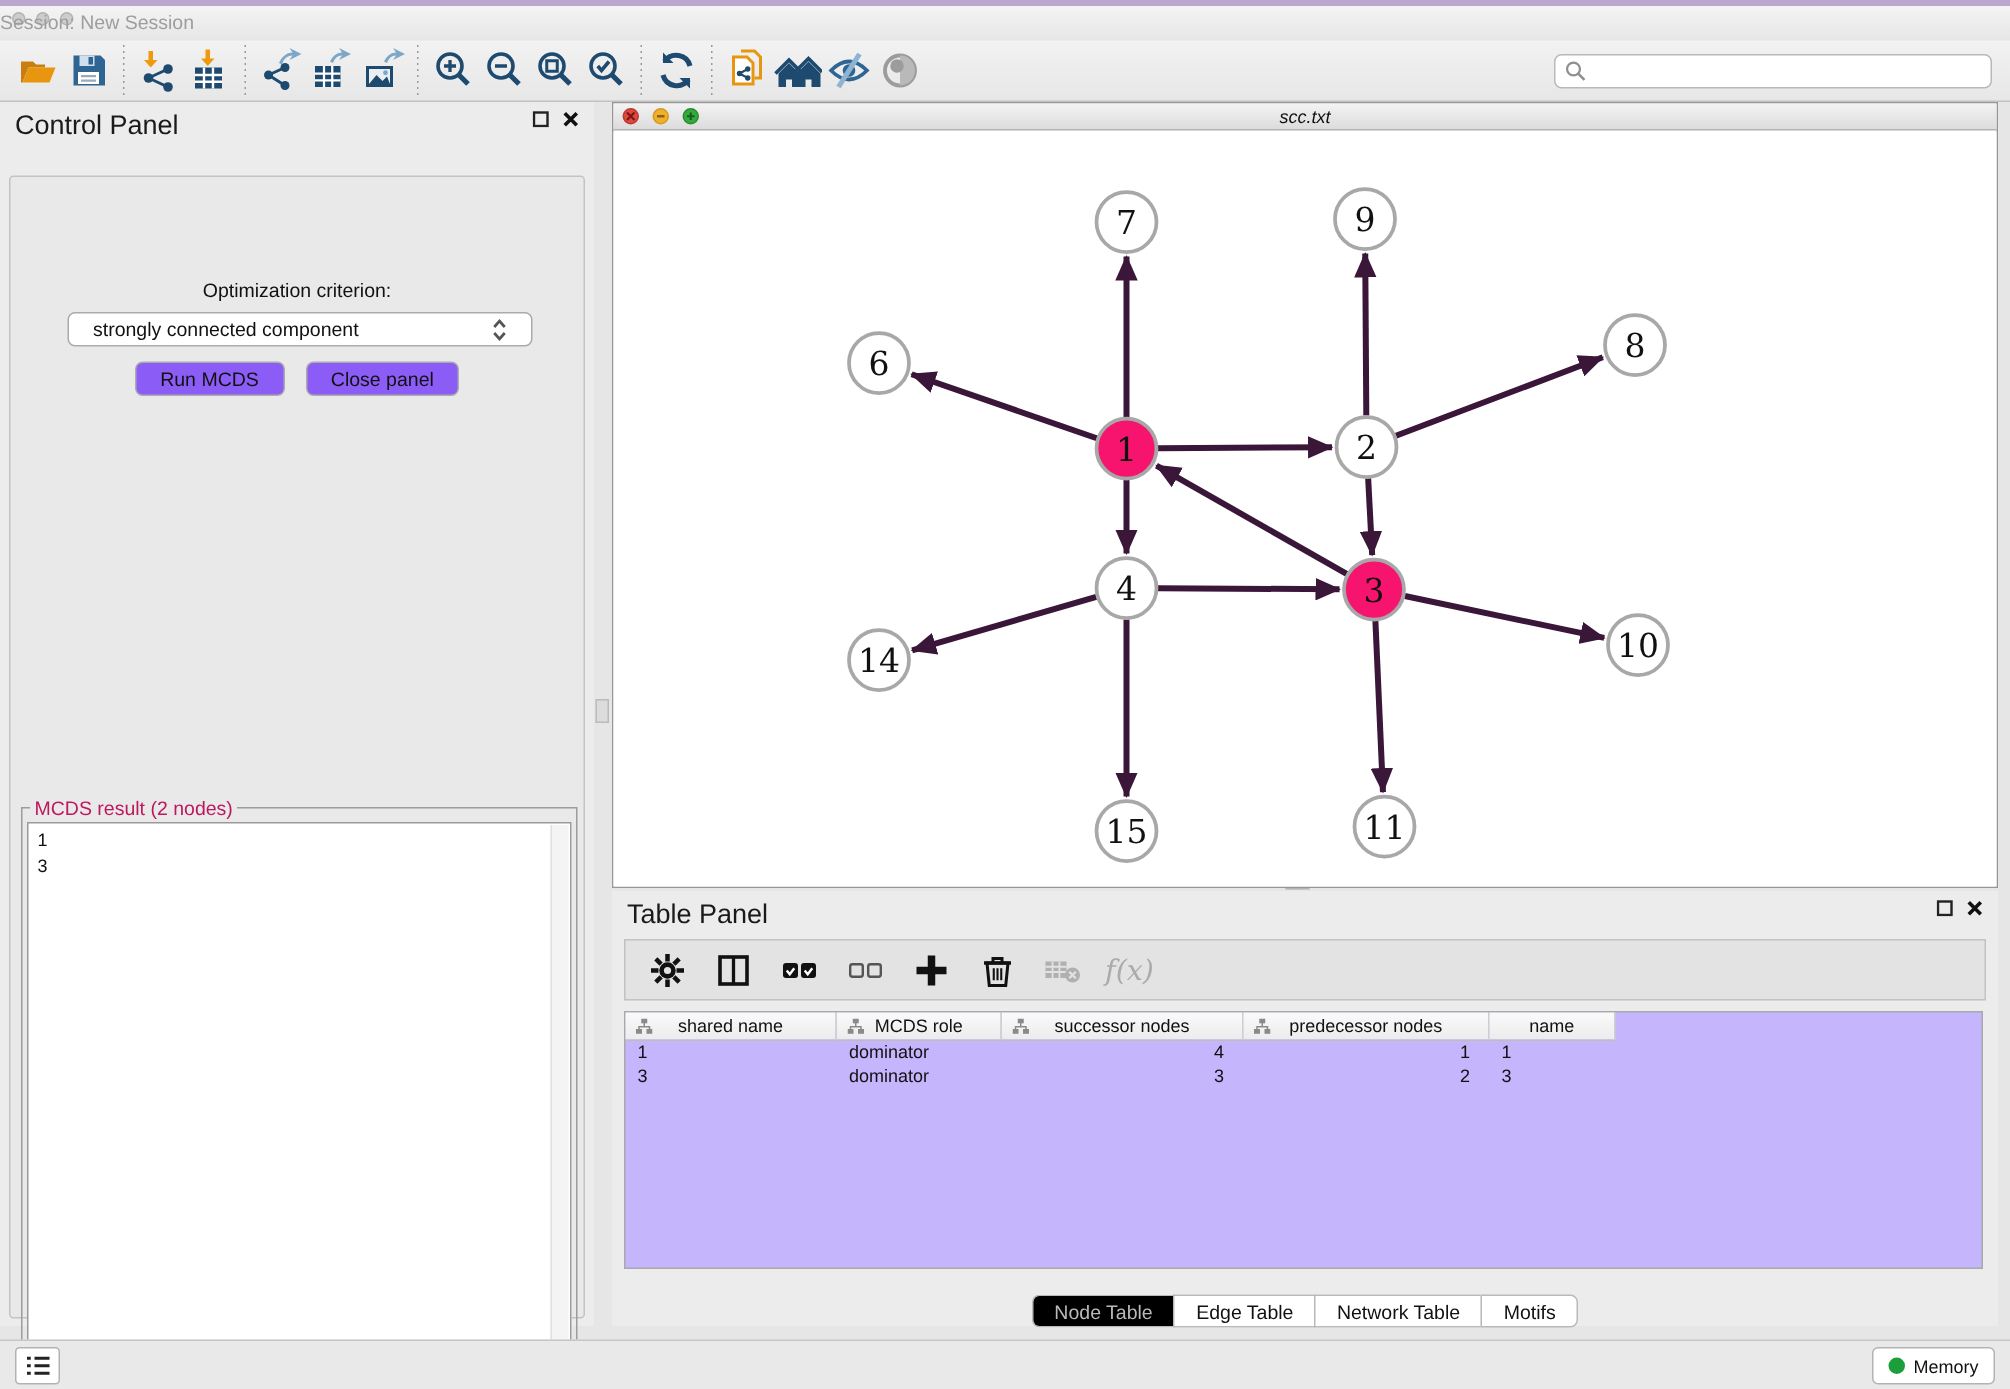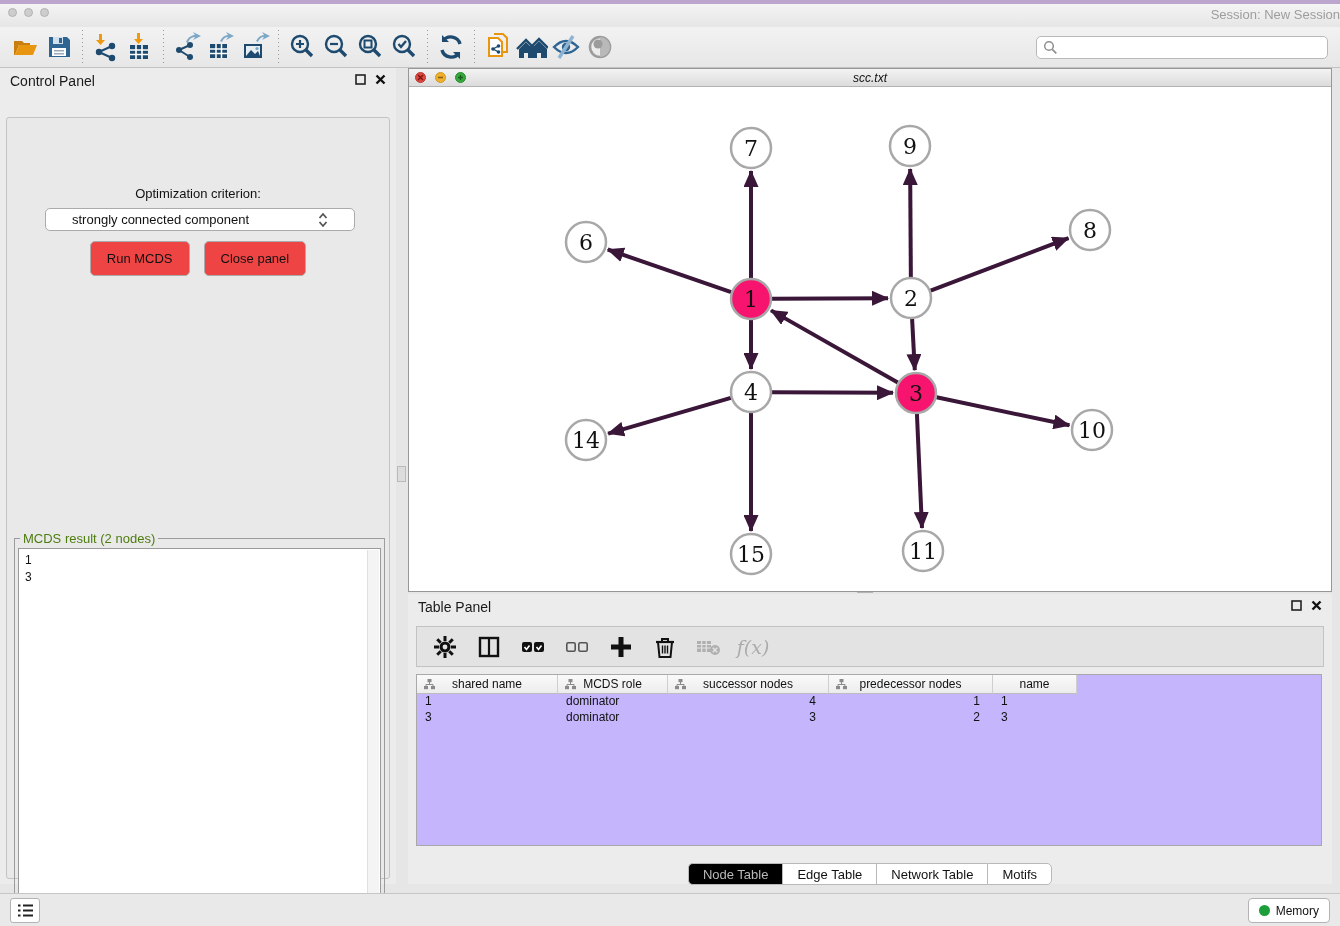--- a/index.html
+++ b/index.html
@@ -13,7 +13,7 @@
     background:linear-gradient(#f4f4f4,#e6e6e6); }
   .traffic-inactive { position:absolute; left:8px; top:4px; display:flex; gap:7px; }
   .traffic-inactive span { width:9px; height:9px; border-radius:50%; background:#cdcdcd; border:1px solid #b3b3b3; }
-  .win-title { position:absolute; left:0; right:0; top:3px; text-align:right; font-size:13px; color:#9d9d9d; }
+  .win-title { position:absolute; left:0; right:0; top:3px; text-align:left; font-size:13px; color:#9d9d9d; }
 
   
   .toolbar { position:absolute; left:0; top:27px; width:100%; height:41px;

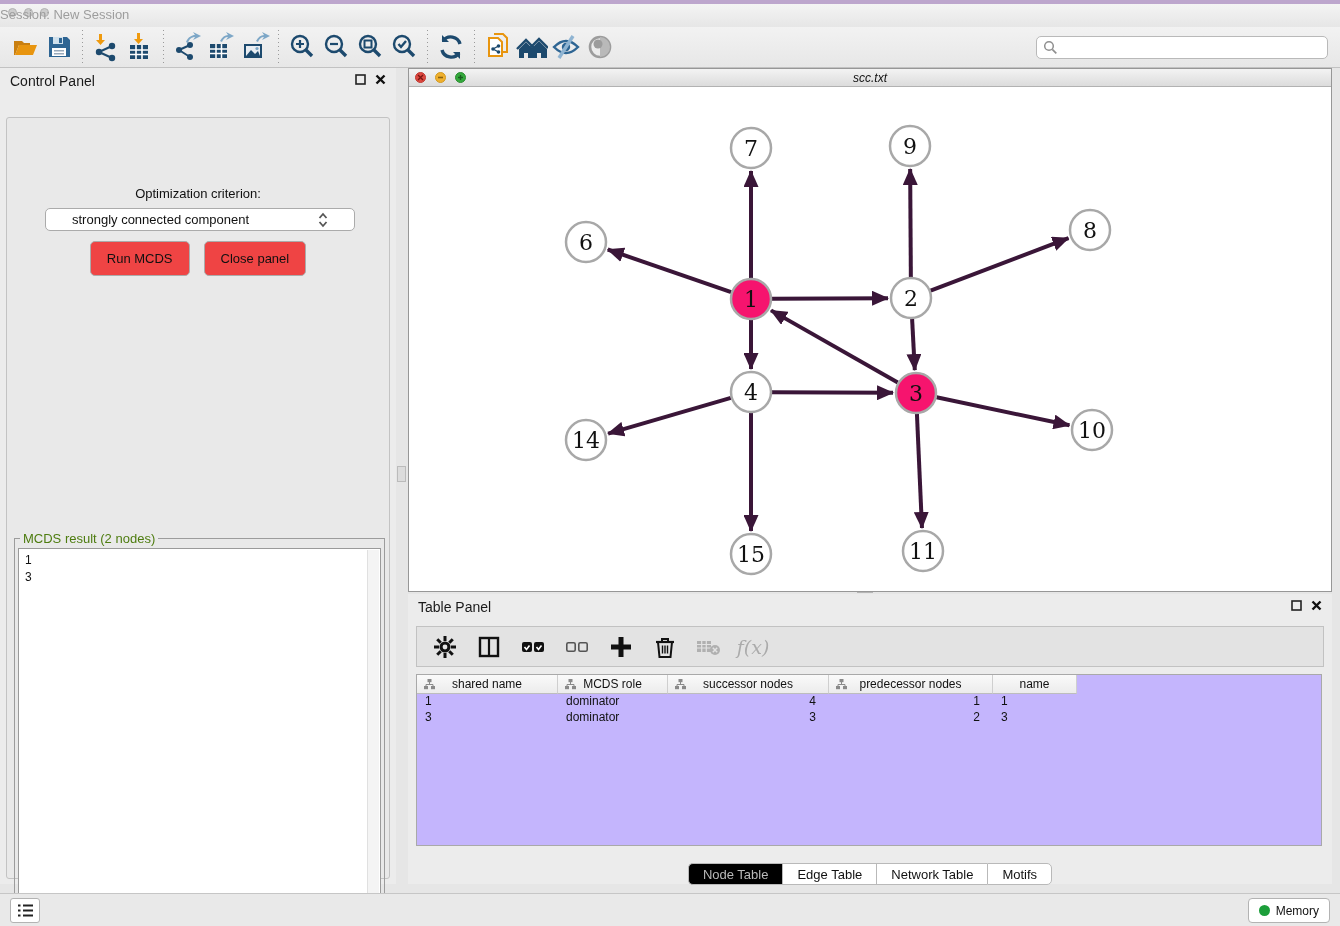--- a/index.html
+++ b/index.html
@@ -29,7 +29,7 @@
 
   
   .control-panel { position:absolute; left:0; top:68px; width:396px; height:816px; background:#ececec; }
-  .panel-title-row { position:absolute; left:10px; top:5px; font-size:14px; color:#1a1a1a; }
+  .panel-title-row { position:absolute; left:10px; top:5px; font-size:18px; color:#1a1a1a; }
   .panel-head-icons { position:absolute; right:10px; top:6px; display:flex; gap:9px; align-items:center; }
   .cp-tabs { position:absolute; left:78px; top:29px; display:flex; }
   .cp-tab { height:20px; padding:0 14px; font-size:13px; background:#fff; border:1px solid #bdbdbd;

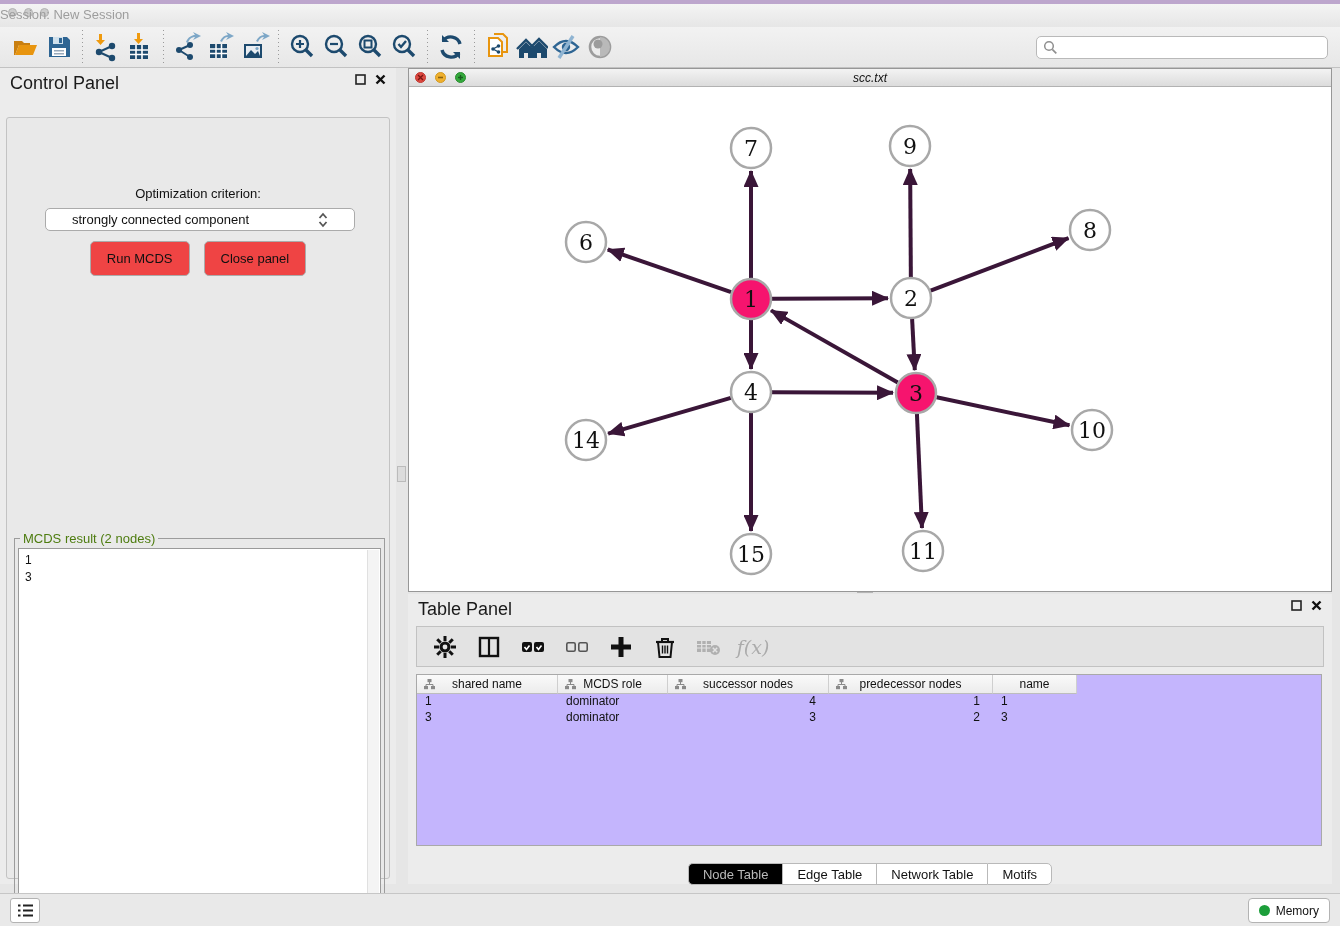--- a/index.html
+++ b/index.html
@@ -42,7 +42,7 @@
   .opt-label { position:absolute; left:0; width:100%; top:68px; text-align:center; font-size:13px; color:#111; }
   .criterion-select { position:absolute; left:38px; top:90px; width:310px; height:23px; background:#fff;
     border:1px solid #ababab; border-radius:5px; display:flex; align-items:center;
-    padding:0 26px; font-size:13px; color:#111; }
+    padding:0 16px; font-size:13px; color:#111; }
   .criterion-select .stepper { margin-left:auto; }
   .cp-buttons { position:absolute; left:0; top:123px; width:100%; display:flex; justify-content:center; gap:14px; }
   .btn { height:35px; padding:1px 16px; background:#ef4444; border:1px solid #ababab; border-radius:5px;

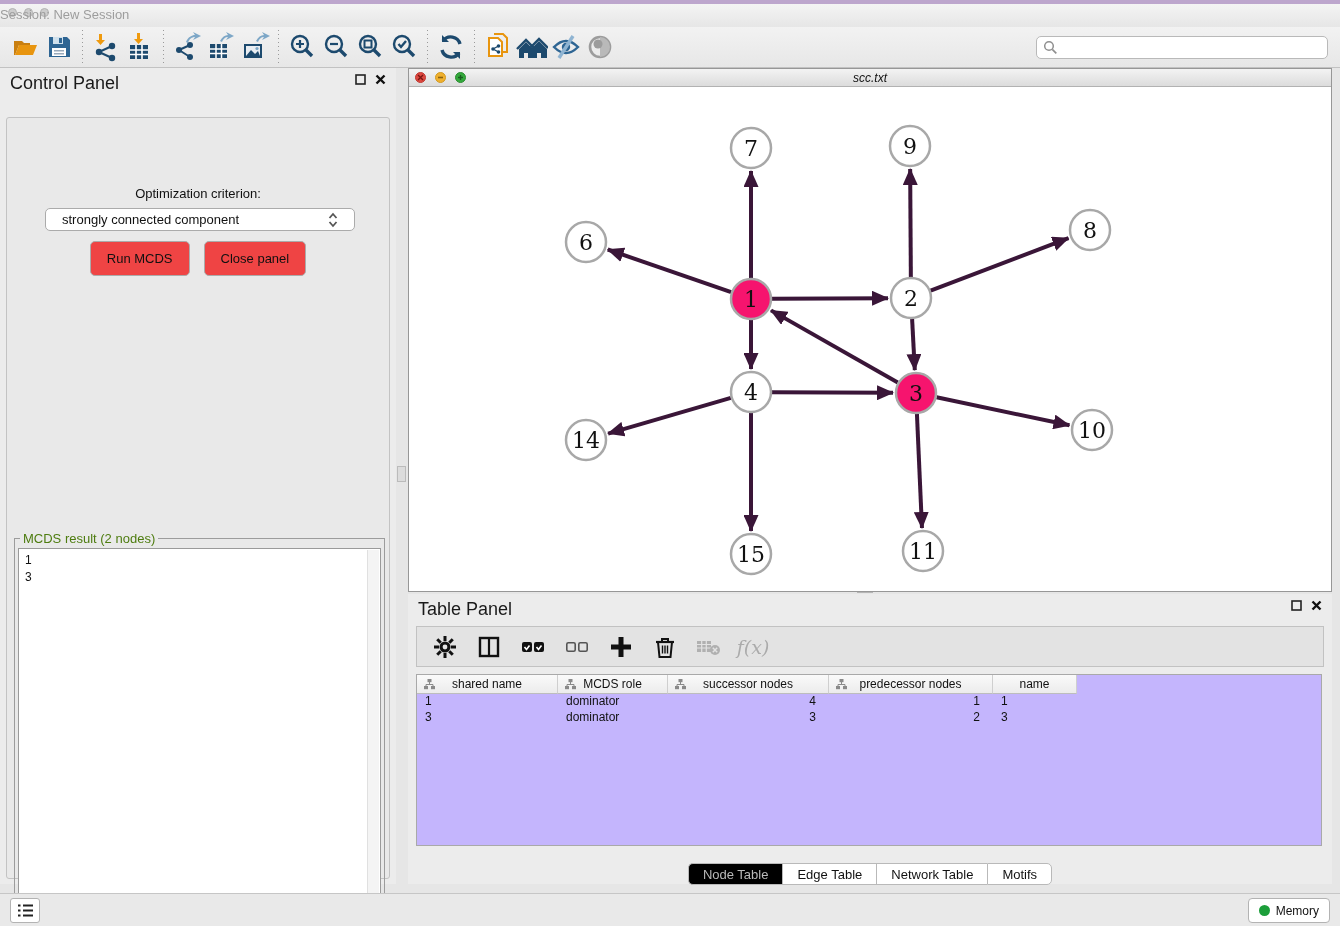--- a/index.html
+++ b/index.html
@@ -45,7 +45,7 @@
     padding:0 16px; font-size:13px; color:#111; }
   .criterion-select .stepper { margin-left:auto; }
   .cp-buttons { position:absolute; left:0; top:123px; width:100%; display:flex; justify-content:center; gap:14px; }
-  .btn { height:35px; padding:1px 16px; background:#ef4444; border:1px solid #ababab; border-radius:5px;
+  .btn { height:23px; padding:1px 16px; background:#8b5cf6; border:1px solid #ababab; border-radius:5px;
     font-size:13px; color:#111; display:flex; align-items:center; }
   .result-group { position:absolute; left:7px; top:420px; width:371px; height:384px;
     border:1px solid #9c9c9c; }

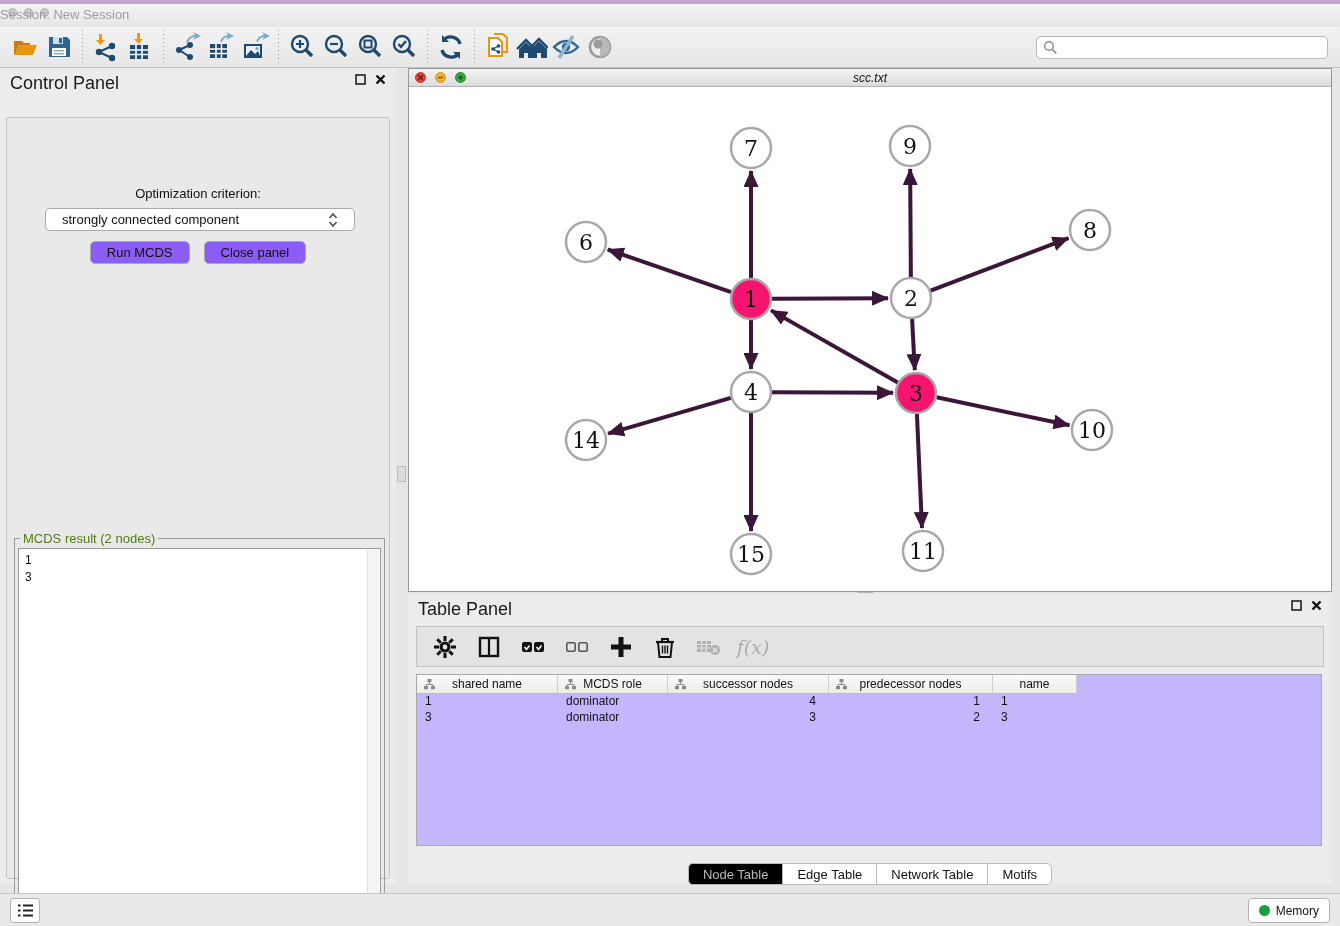--- a/index.html
+++ b/index.html
@@ -49,7 +49,7 @@
     font-size:13px; color:#111; display:flex; align-items:center; }
   .result-group { position:absolute; left:7px; top:420px; width:371px; height:384px;
     border:1px solid #9c9c9c; }
-  .result-legend { position:absolute; left:5px; top:-8px; background:#e9e9e9; padding:0 3px; font-size:13px; color:#4d7c0f; }
+  .result-legend { position:absolute; left:5px; top:-8px; background:#e9e9e9; padding:0 3px; font-size:13px; color:#be185d; }
   .result-area { position:absolute; left:3px; top:9px; right:3px; bottom:3px; background:#fff;
     border:1px solid #9a9a9a; font-size:12px; color:#111; padding:3px 6px; line-height:17px; }
   .result-scroll { position:absolute; top:1px; right:1px; bottom:1px; width:12px; background:#f4f4f4; border-left:1px solid #e0e0e0; }

